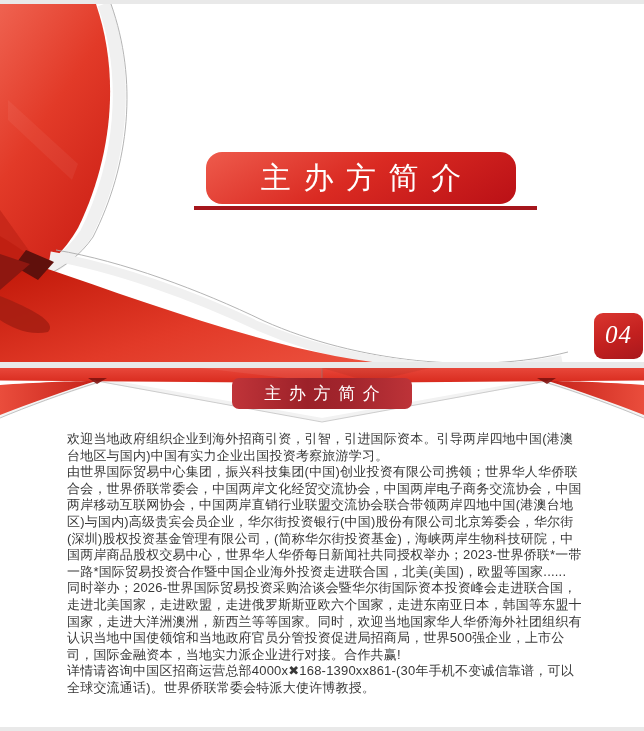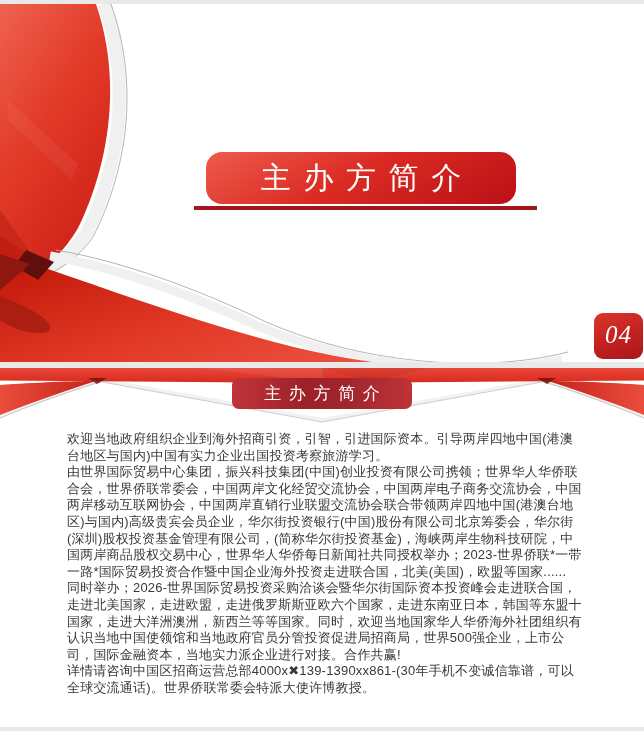--- a/index.html
+++ b/index.html
@@ -161,7 +161,7 @@
       <p>欢迎当地政府组织企业到海外招商引资，引智，引进国际资本。引导两岸四地中国(港澳台地区与国内)中国有实力企业出国投资考察旅游学习。</p>
       <p>由世界国际贸易中心集团，振兴科技集团(中国)创业投资有限公司携领；世界华人华侨联合会，世界侨联常委会，中国两岸文化经贸交流协会，中国两岸电子商务交流协会，中国两岸移动互联网协会，中国两岸直销行业联盟交流协会联合带领两岸四地中国(港澳台地区)与国内)高级贵宾会员企业，华尔街投资银行(中国)股份有限公司北京筹委会，华尔街(深圳)股权投资基金管理有限公司，(简称华尔街投资基金)，海峡两岸生物科技研院，中国两岸商品股权交易中心，世界华人华侨每日新闻社共同授权举办；2023-世界侨联*一带一路*国际贸易投资合作暨中国企业海外投资走进联合国，北美(美国)，欧盟等国家......</p>
       <p>同时举办；2026-世界国际贸易投资采购洽谈会暨华尔街国际资本投资峰会走进联合国，走进北美国家，走进欧盟，走进俄罗斯斯亚欧六个国家，走进东南亚日本，韩国等东盟十国家，走进大洋洲澳洲，新西兰等等国家。同时，欢迎当地国家华人华侨海外社团组织有认识当地中国使领馆和当地政府官员分管投资促进局招商局，世界500强企业，上市公司，国际金融资本，当地实力派企业进行对接。合作共赢!</p>
-      <p>详情请咨询中国区招商运营总部4000x✖139-1390xx861-(30年手机不变诚信靠谱，可以全球交流通话)。世界侨联常委会特派大使许博教授。</p>
+      <p>详情请咨询中国区招商运营总部4000x✖168-1390xx861-(30年手机不变诚信靠谱，可以全球交流通话)。世界侨联常委会特派大使许博教授。</p>
     </div>
   </div>
 

